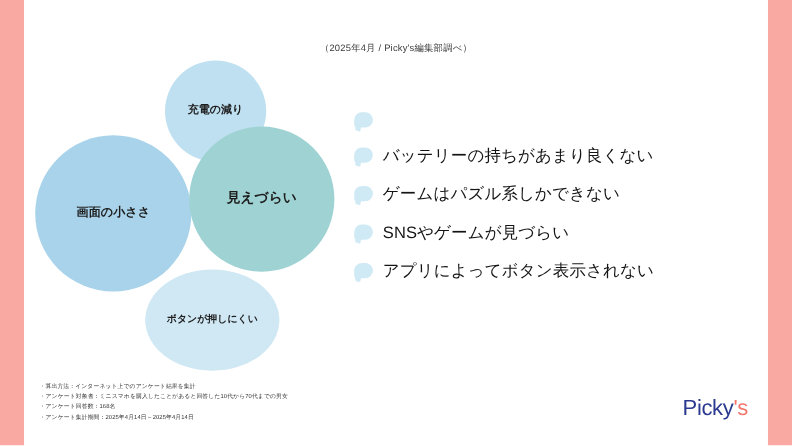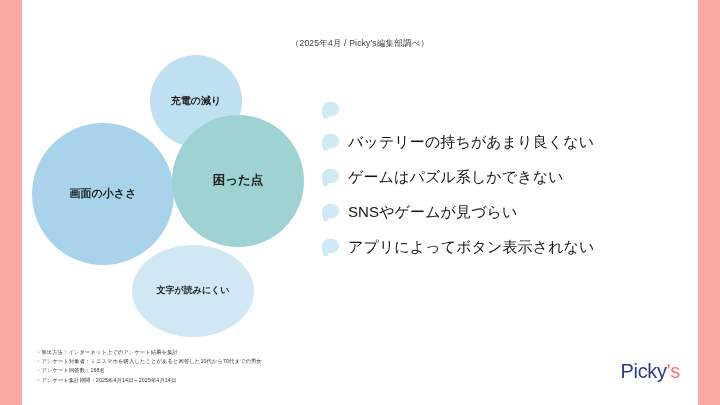--- a/index.html
+++ b/index.html
@@ -206,7 +206,7 @@
         <span>画面の小ささ</span>
       </div>
       <div class="bubble b-visible">
-        <span>困った点</span>
+        <span>見えづらい</span>
       </div>
       <div class="bubble b-button">
         <span>文字が読みにくい</span>

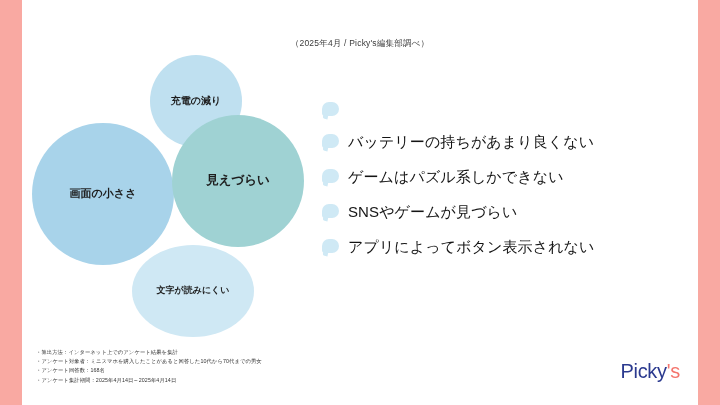--- a/index.html
+++ b/index.html
@@ -209,7 +209,7 @@
         <span>見えづらい</span>
       </div>
       <div class="bubble b-button">
-        <span>文字が読みにくい</span>
+        <span>ボタンが押しにくい</span>
       </div>
     </div>
 

